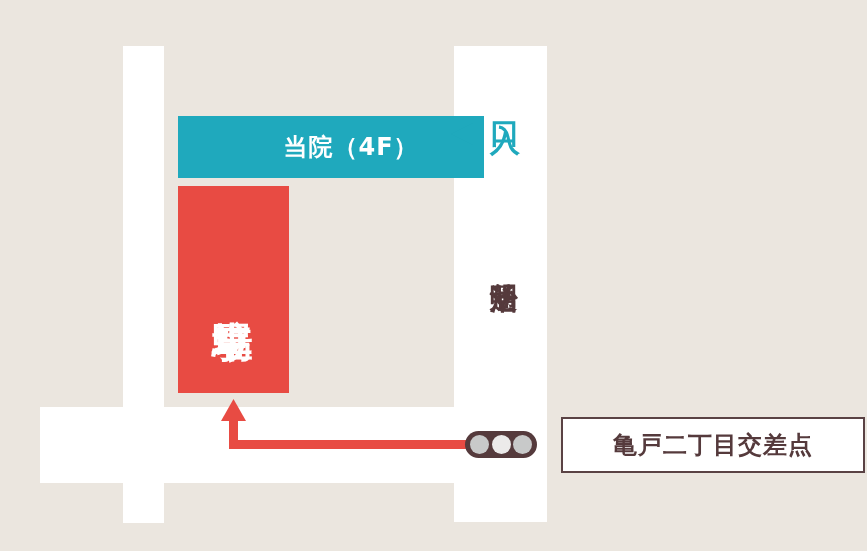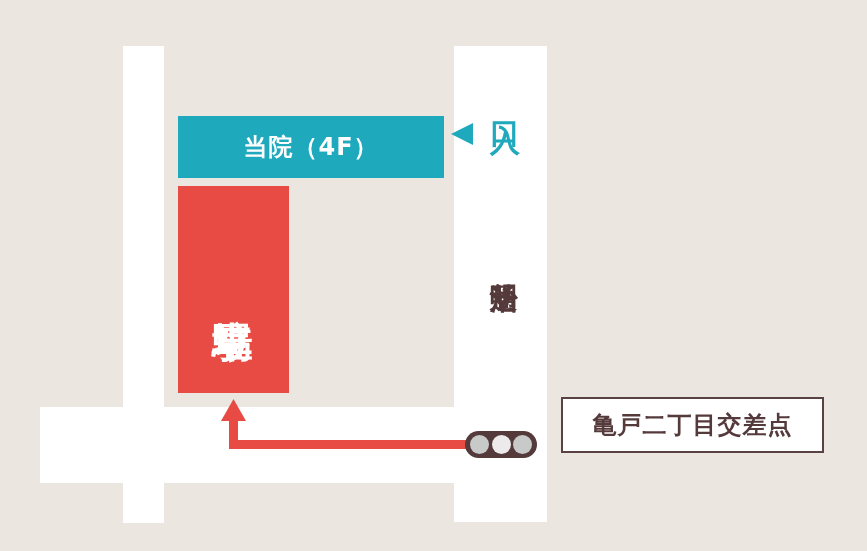--- a/index.html
+++ b/index.html
@@ -8,7 +8,7 @@
   .abs { position:absolute; }
   .road { background:#ffffff; }
   .clinic { background:#1fa9bd; color:#fff; display:flex; align-items:center; justify-content:center;
-            font-size:24px; font-weight:bold; letter-spacing:1px; }
+            font-size:24px; font-weight:bold; letter-spacing:1px;padding-left:40px; }
   .parking { background:#e84b43; color:#fff; display:flex; align-items:center; justify-content:center; }
   .vtext { writing-mode:vertical-rl; text-orientation:upright; font-weight:bold; }
   .parking .vtext { font-size:40px; letter-spacing:2px; }

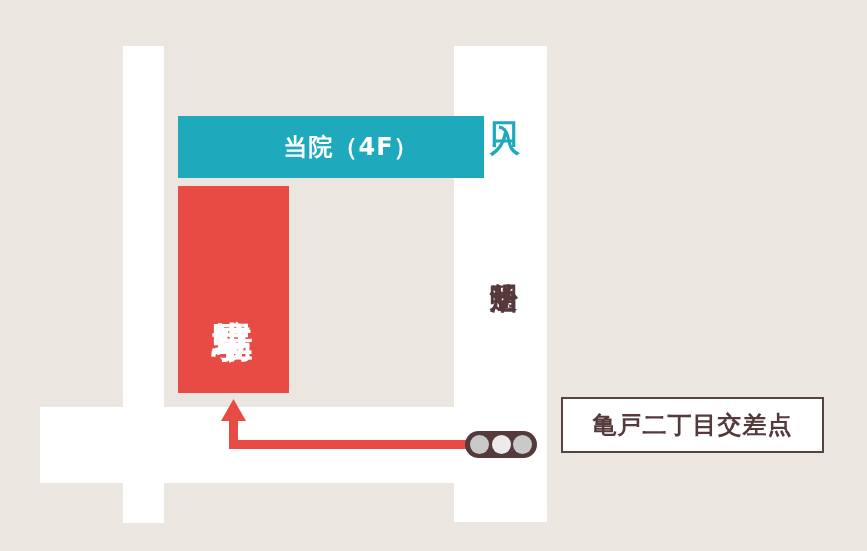--- a/index.html
+++ b/index.html
@@ -55,7 +55,7 @@
   <span class="bulb"></span>
 </div>
 
-<div class="abs label" style="left:561px;top:397px;width:263px;height:56px;">
+<div class="abs label" style="left:561px;top:417px;width:304px;height:56px;">
   <span>亀戸二丁目交差点</span>
 </div>
 

